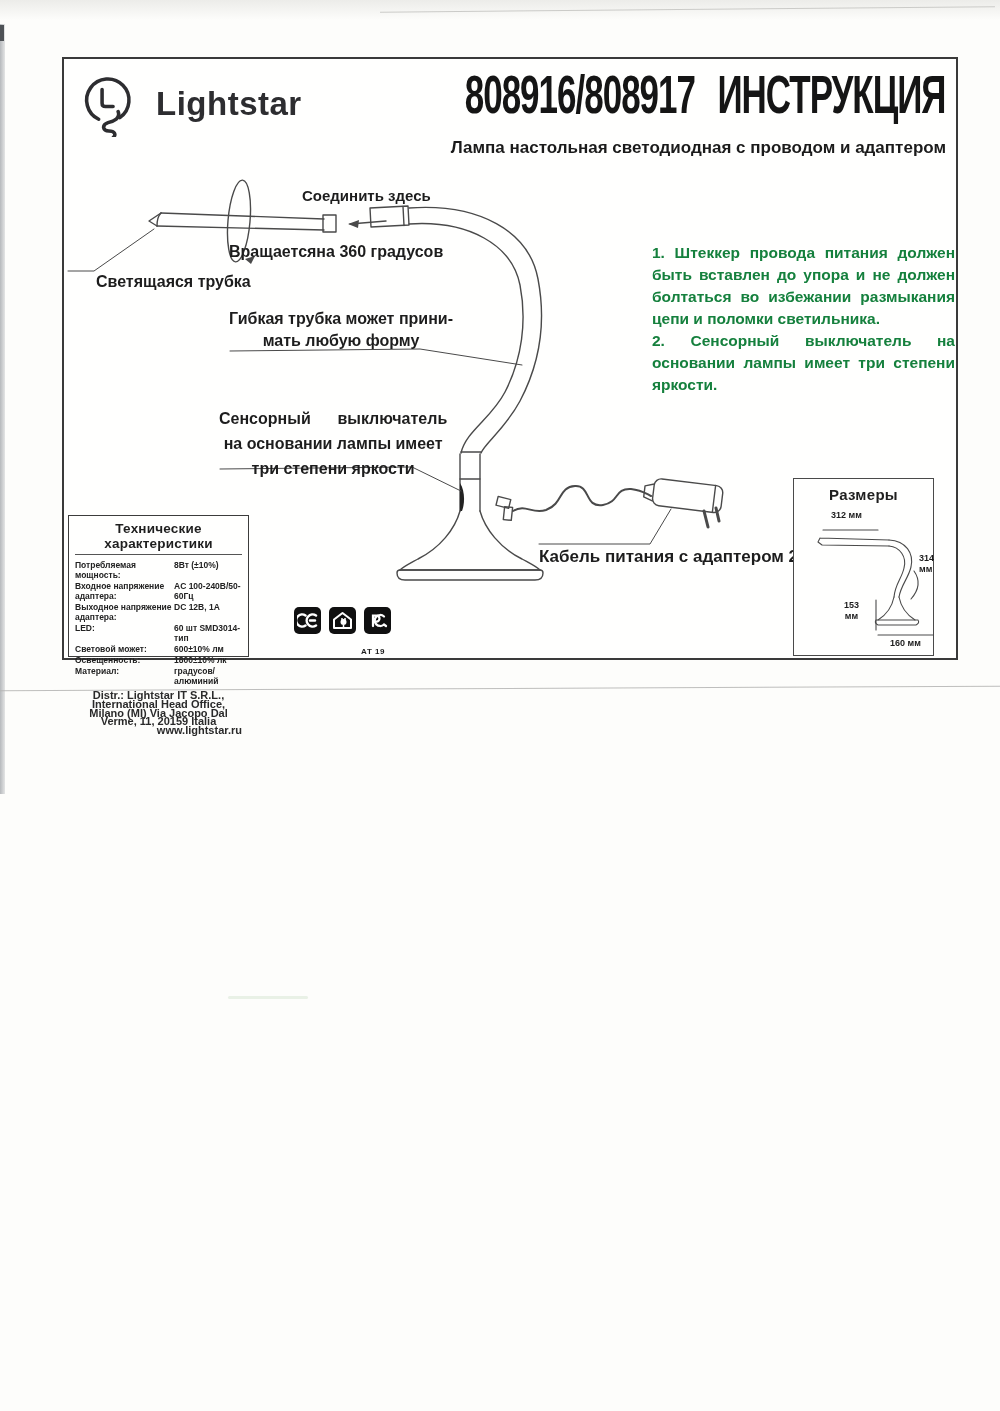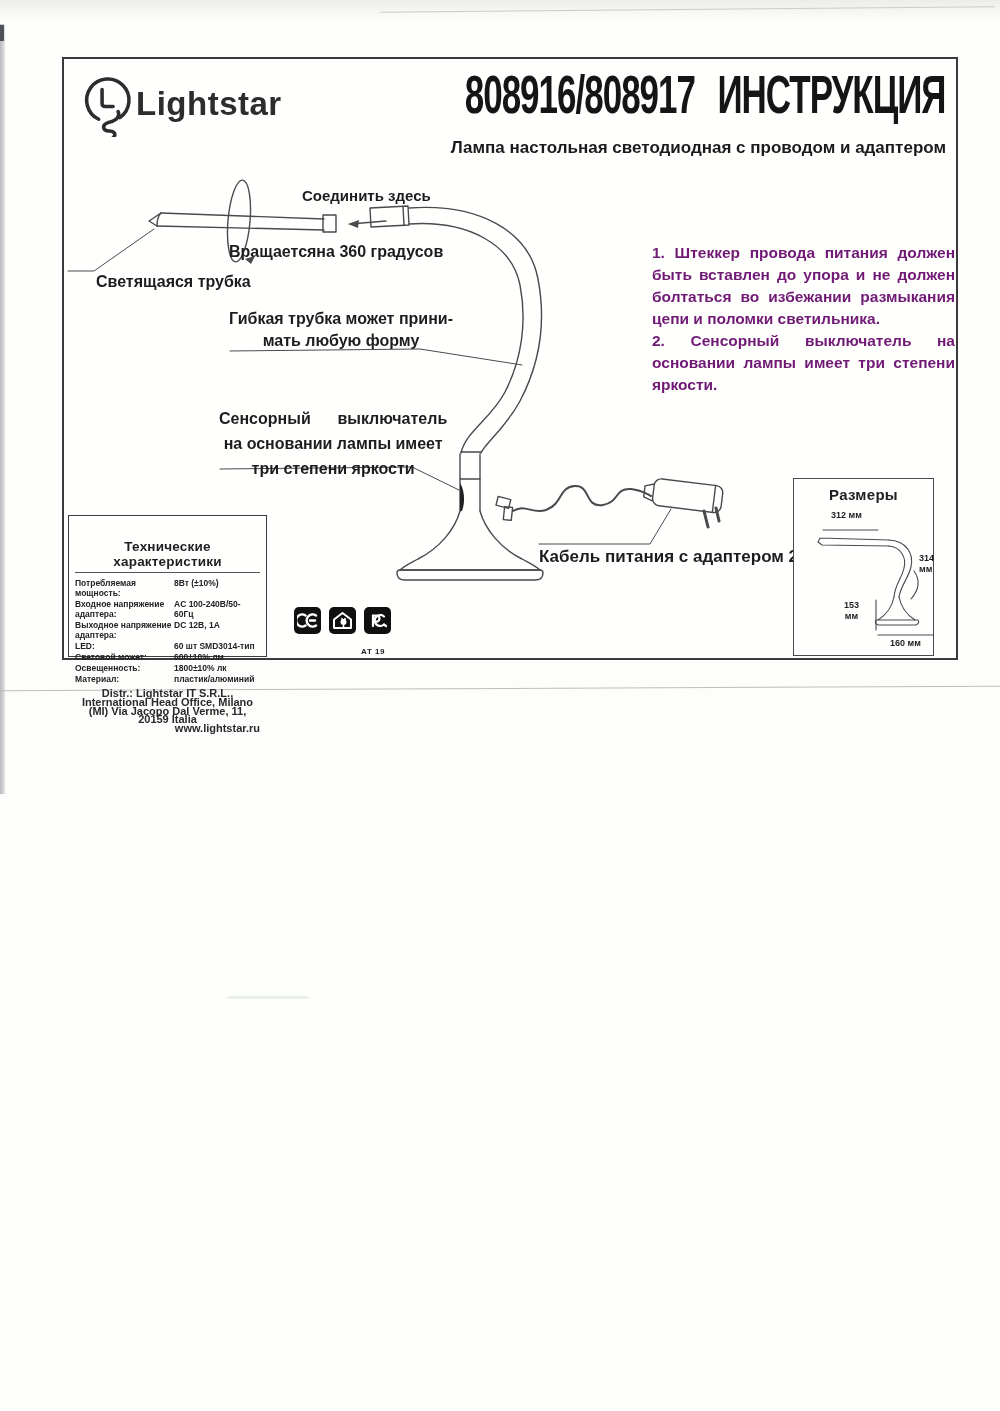--- a/index.html
+++ b/index.html
@@ -22,7 +22,7 @@
   .main-box{left:62px;top:57px;width:896px;height:603px;border:2px solid #3a3a3a;box-sizing:border-box;background:#fffffe;}
   .art{left:0;top:0;width:892px;height:599px;}
   
-  .logo{left:16px;top:12px;display:flex;align-items:center;gap:0;}
+  .logo{left:16px;top:12px;display:flex;align-items:center;gap:20px;}
   .logo-text{font-size:33px;font-weight:bold;color:#2d2d30;letter-spacing:.5px;}
   .title-line{right:10px;top:5px;display:flex;gap:34px;font-size:53px;font-weight:bold;letter-spacing:-1.5px;color:#151515;transform:scaleX(.66);transform-origin:right top;white-space:nowrap;}
   .subtitle{right:10px;top:79px;font-size:17px;font-weight:bold;color:#1b1b1b;white-space:nowrap;}

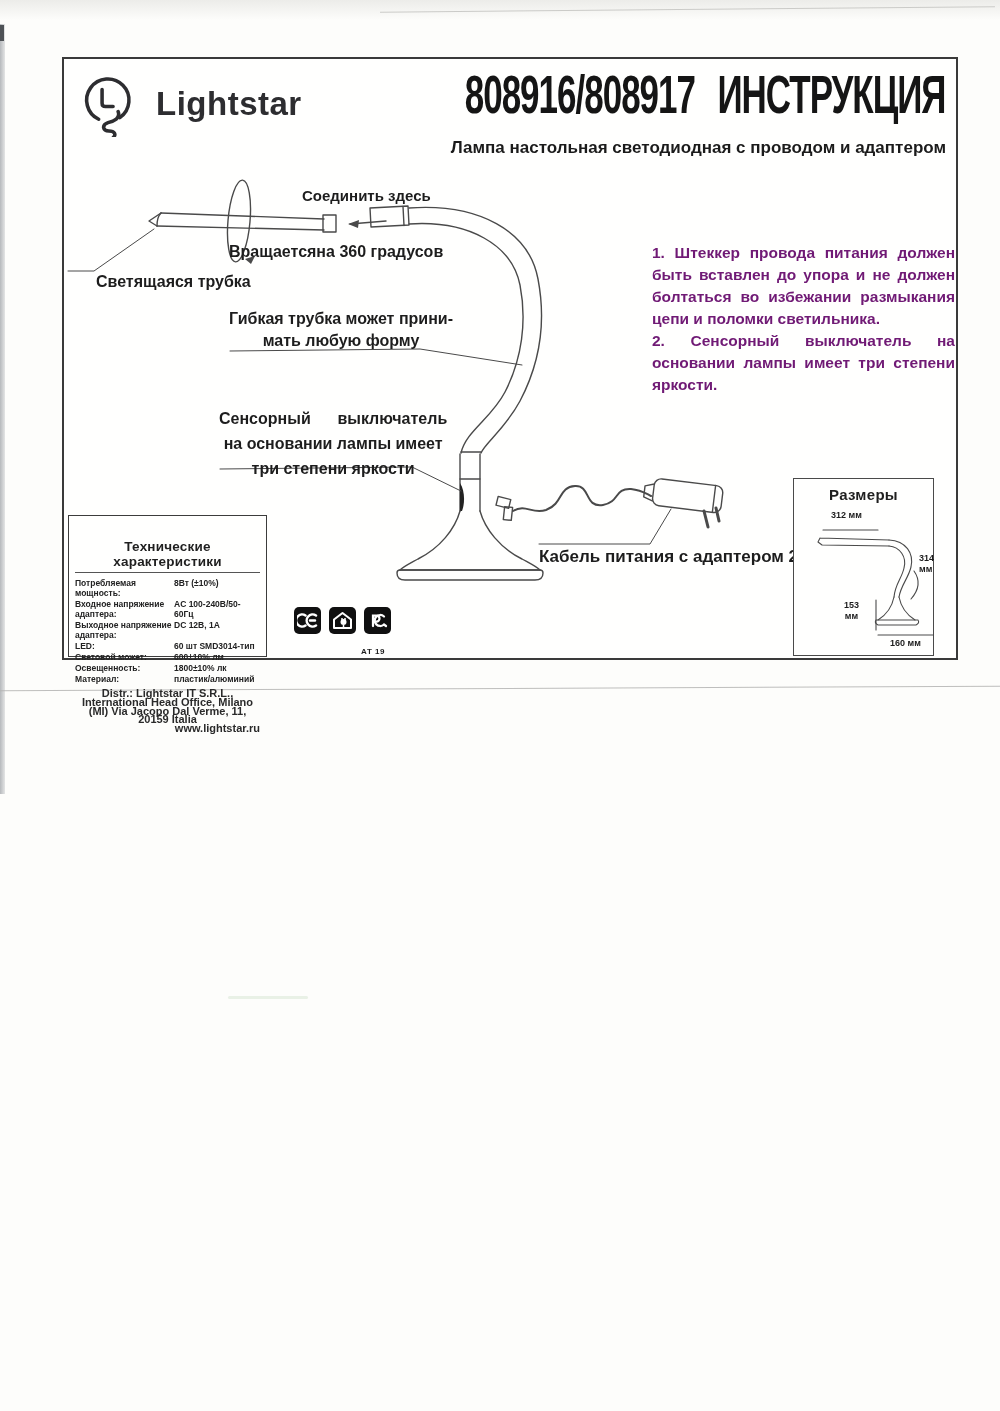--- a/index.html
+++ b/index.html
@@ -35,7 +35,7 @@
   .lbl-touch{left:155px;top:348px;line-height:1.55;white-space:pre-wrap;}
   .lbl-cable{left:475px;top:487px;font-size:17px;}
   
-  .notes{left:588px;top:183px;width:303px;font-size:15.5px;line-height:22px;font-weight:bold;text-align:justify;color:#701a75;}
+  .notes{left:588px;top:183px;width:303px;font-size:15.5px;line-height:22px;font-weight:bold;text-align:justify;color:#15803d;}
   .notes p{margin:0;}
   
   .spec-box{left:4px;top:456px;width:199px;height:142px;border:1.5px solid #3c3c3c;box-sizing:border-box;background:#fffffe;padding:23px 6px 3px 6px;}

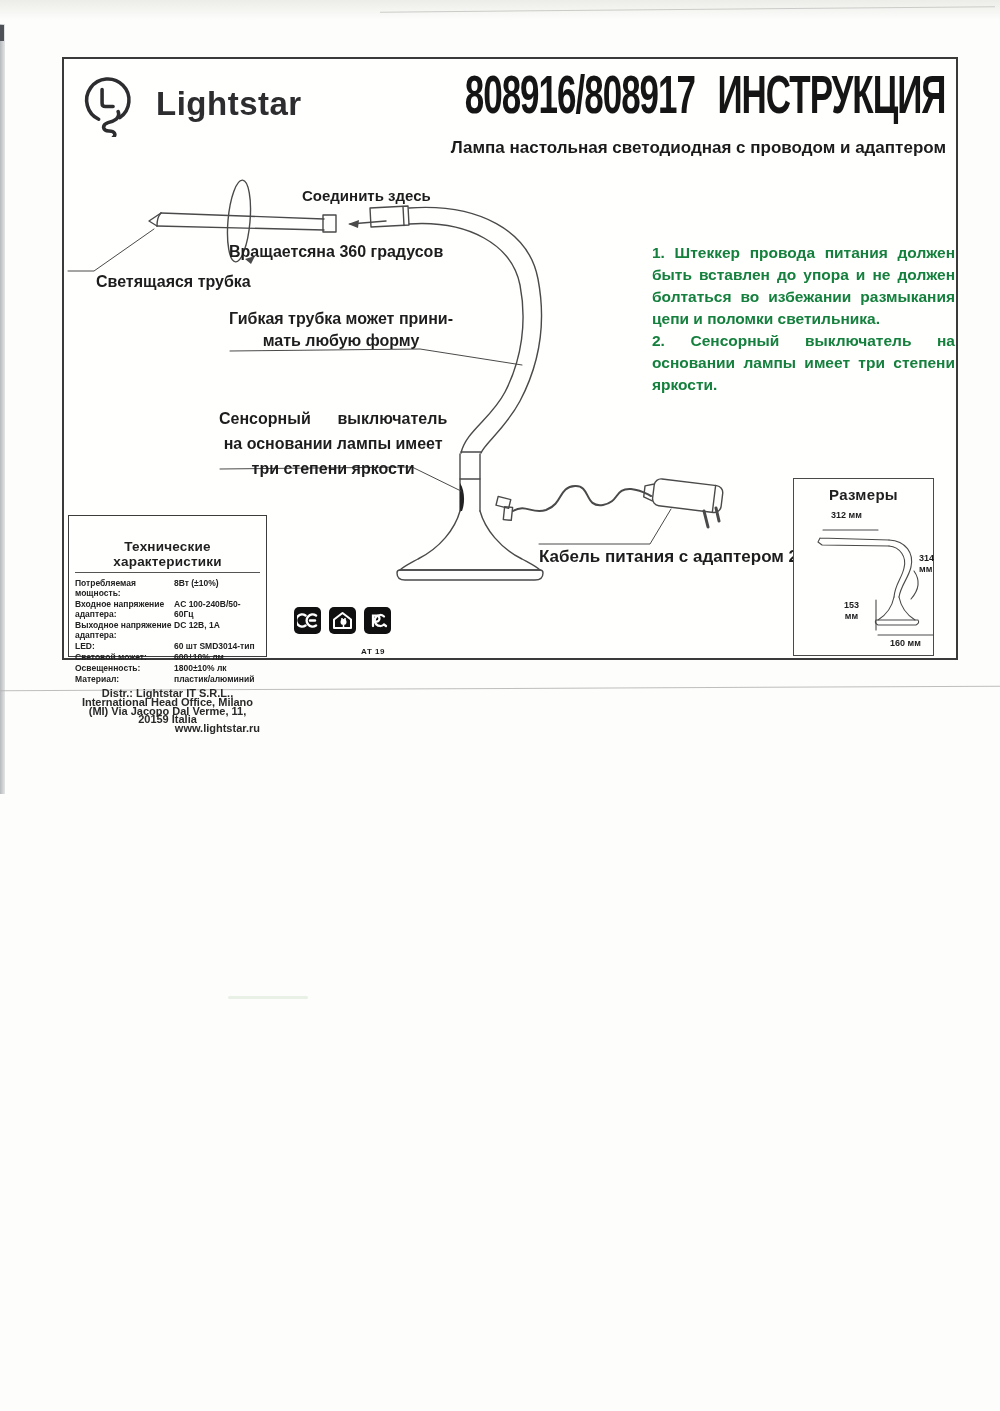--- a/index.html
+++ b/index.html
@@ -38,7 +38,7 @@
   .notes{left:588px;top:183px;width:303px;font-size:15.5px;line-height:22px;font-weight:bold;text-align:justify;color:#15803d;}
   .notes p{margin:0;}
   
-  .spec-box{left:4px;top:456px;width:199px;height:142px;border:1.5px solid #3c3c3c;box-sizing:border-box;background:#fffffe;padding:23px 6px 3px 6px;}
+  .spec-box{left:4px;top:456px;width:181px;height:142px;border:1.5px solid #3c3c3c;box-sizing:border-box;background:#fffffe;padding:5px 6px 3px 6px;}
   .spec-title{font-size:13.5px;font-weight:bold;text-align:center;padding-bottom:3px;border-bottom:1px solid #555;margin-bottom:5px;letter-spacing:.2px;}
   .spec-row{display:grid;grid-template-columns:99px 1fr;font-size:8.5px;font-weight:bold;line-height:10px;margin-bottom:1px;color:#222;}
   .spec-footer{font-size:11px;font-weight:bold;text-align:center;line-height:8.8px;margin-top:5px;color:#2a2a2a;}

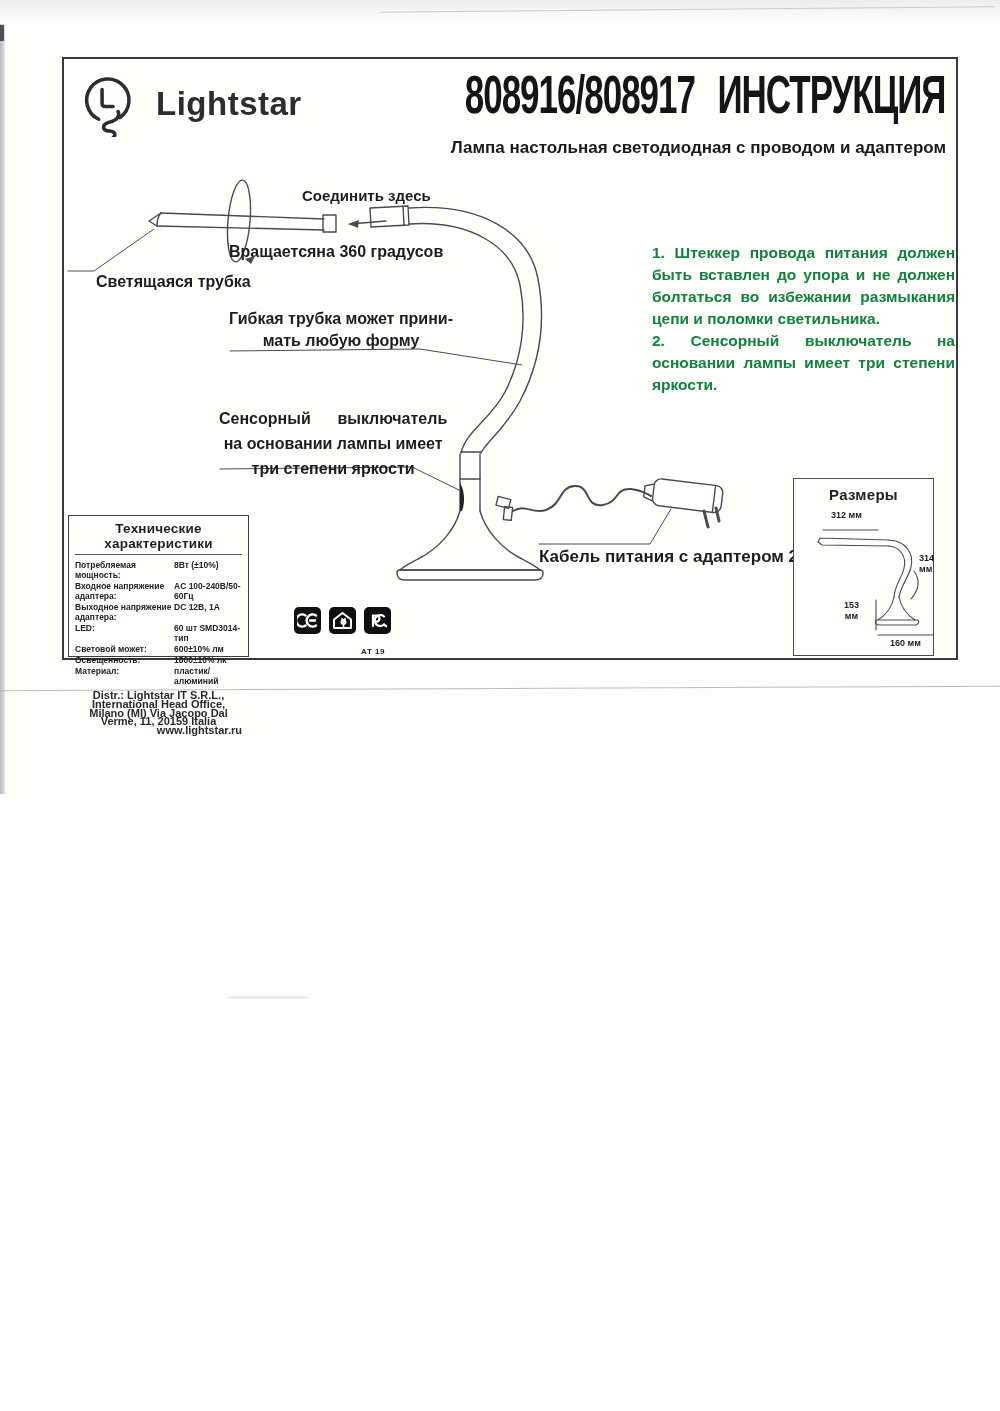--- a/index.html
+++ b/index.html
@@ -182,7 +182,7 @@
     </div>
     <div class="spec-row">
       <span>Материал:</span>
-        <span>пластик/алюминий</span>
+        <span>градусов/алюминий</span>
     </div>
     <div class="spec-footer">Distr.: Lightstar IT S.R.L., International Head Office, Milano (MI) Via Jacopo Dal Verme, 11, 20159 Italia</div>
     <div class="spec-site">www.lightstar.ru</div>

